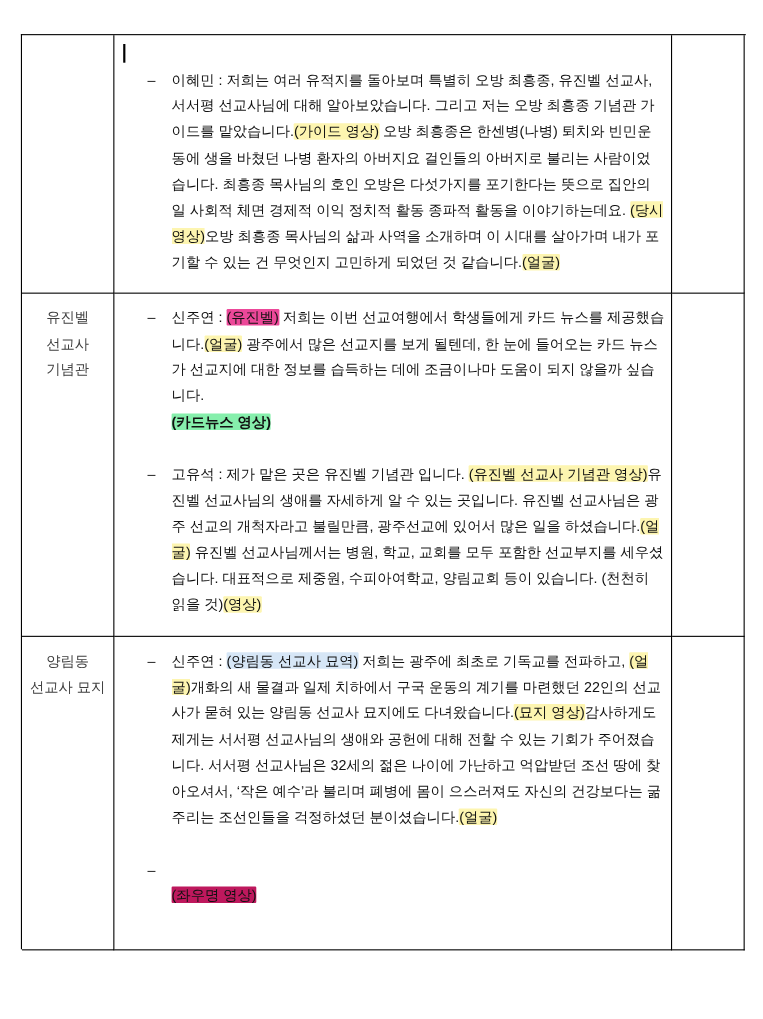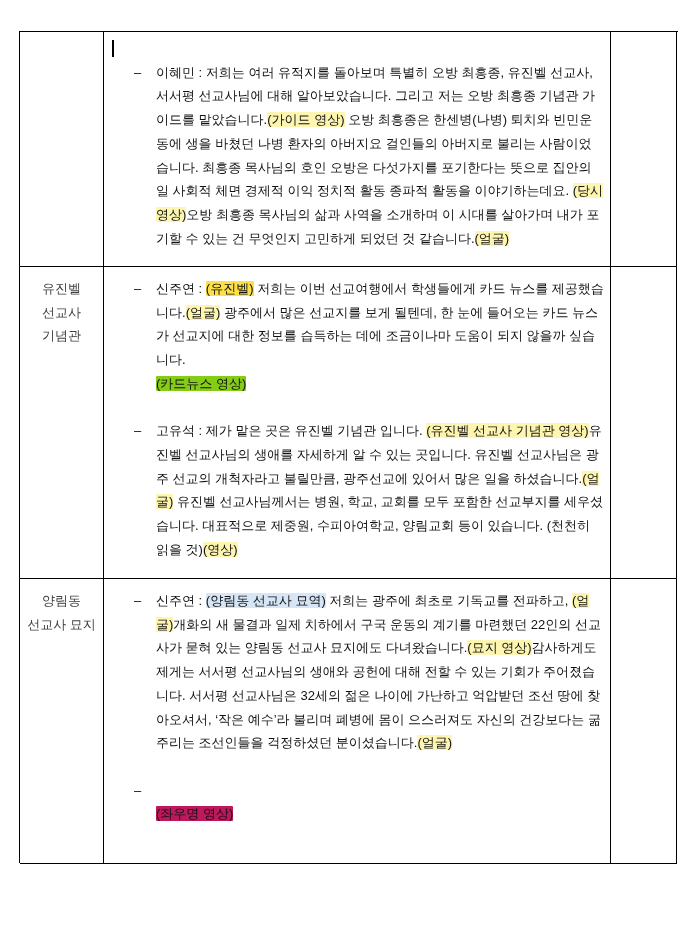--- a/index.html
+++ b/index.html
@@ -83,7 +83,7 @@
       <div class="bullet">
         <span class="dash">–</span>
         <div class="btext">
-          <span>신주연 : </span><span class="hl" style="background: #fde047;">(유진벨)</span><span> 저희는 이번 선교여행에서 학생들에게 카드 뉴스를 제공했습니다.</span><span class="hl" style="background: rgb(253, 245, 176);">(얼굴)</span><span> 광주에서 많은 선교지를 보게 될텐데, 한 눈에 들어오는 카드 뉴스가 선교지에 대한 정보를 습득하는 데에 조금이나마 도움이 되지 않을까 싶습니다.</span><br><span class="hl" style="background: #84cc16;">(카드뉴스 영상)</span>
+          <span>신주연 : </span><span class="hl" style="background: #ec4899;">(유진벨)</span><span> 저희는 이번 선교여행에서 학생들에게 카드 뉴스를 제공했습니다.</span><span class="hl" style="background: rgb(253, 245, 176);">(얼굴)</span><span> 광주에서 많은 선교지를 보게 될텐데, 한 눈에 들어오는 카드 뉴스가 선교지에 대한 정보를 습득하는 데에 조금이나마 도움이 되지 않을까 싶습니다.</span><br><span class="hl" style="background: #84cc16;">(카드뉴스 영상)</span>
         </div>
       </div>
       <div class="gap-line"></div>

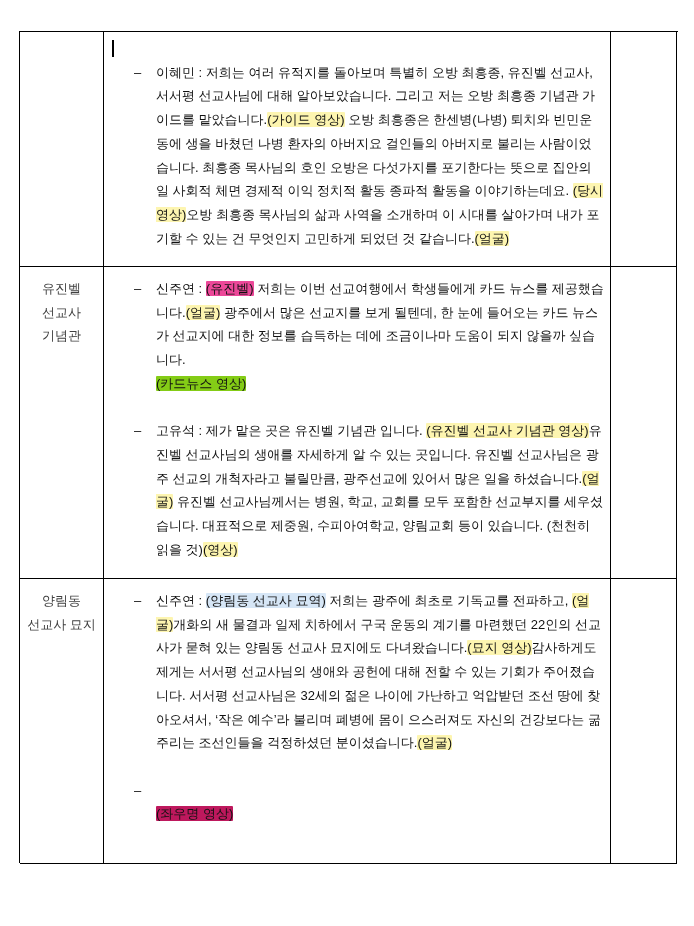--- a/index.html
+++ b/index.html
@@ -83,7 +83,7 @@
       <div class="bullet">
         <span class="dash">–</span>
         <div class="btext">
-          <span>신주연 : </span><span class="hl" style="background: #ec4899;">(유진벨)</span><span> 저희는 이번 선교여행에서 학생들에게 카드 뉴스를 제공했습니다.</span><span class="hl" style="background: rgb(253, 245, 176);">(얼굴)</span><span> 광주에서 많은 선교지를 보게 될텐데, 한 눈에 들어오는 카드 뉴스가 선교지에 대한 정보를 습득하는 데에 조금이나마 도움이 되지 않을까 싶습니다.</span><br><span class="hl" style="background: #84cc16;">(카드뉴스 영상)</span>
+          <span>신주연 : </span><span class="hl" style="background: #ec4899;">(유진벨)</span><span> 저희는 이번 선교여행에서 학생들에게 카드 뉴스를 제공했습니다.</span><span class="hl" style="background: rgb(253, 245, 176);">(얼굴)</span><span> 광주에서 많은 선교지를 보게 될텐데, 한 눈에 들어오는 카드 뉴스가 선교지에 대한 정보를 습득하는 데에 조금이나마 도움이 되지 않을까 싶습니다.</span><br><span class="hl" style="background: #86efac; font-weight: bold;">(카드뉴스 영상)</span>
         </div>
       </div>
       <div class="gap-line"></div>

